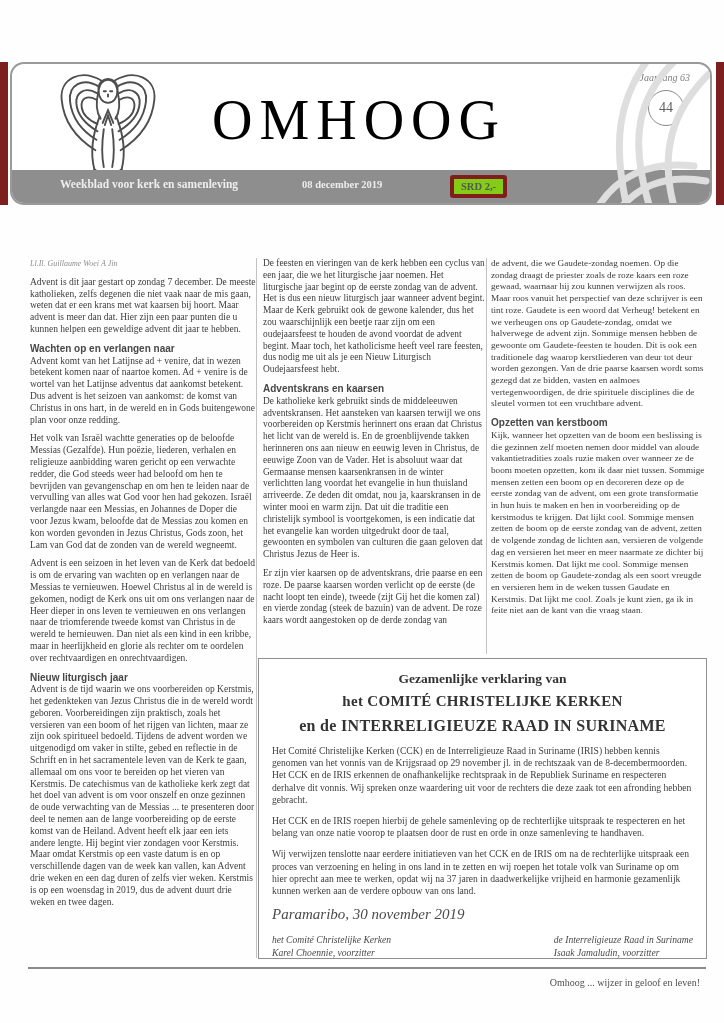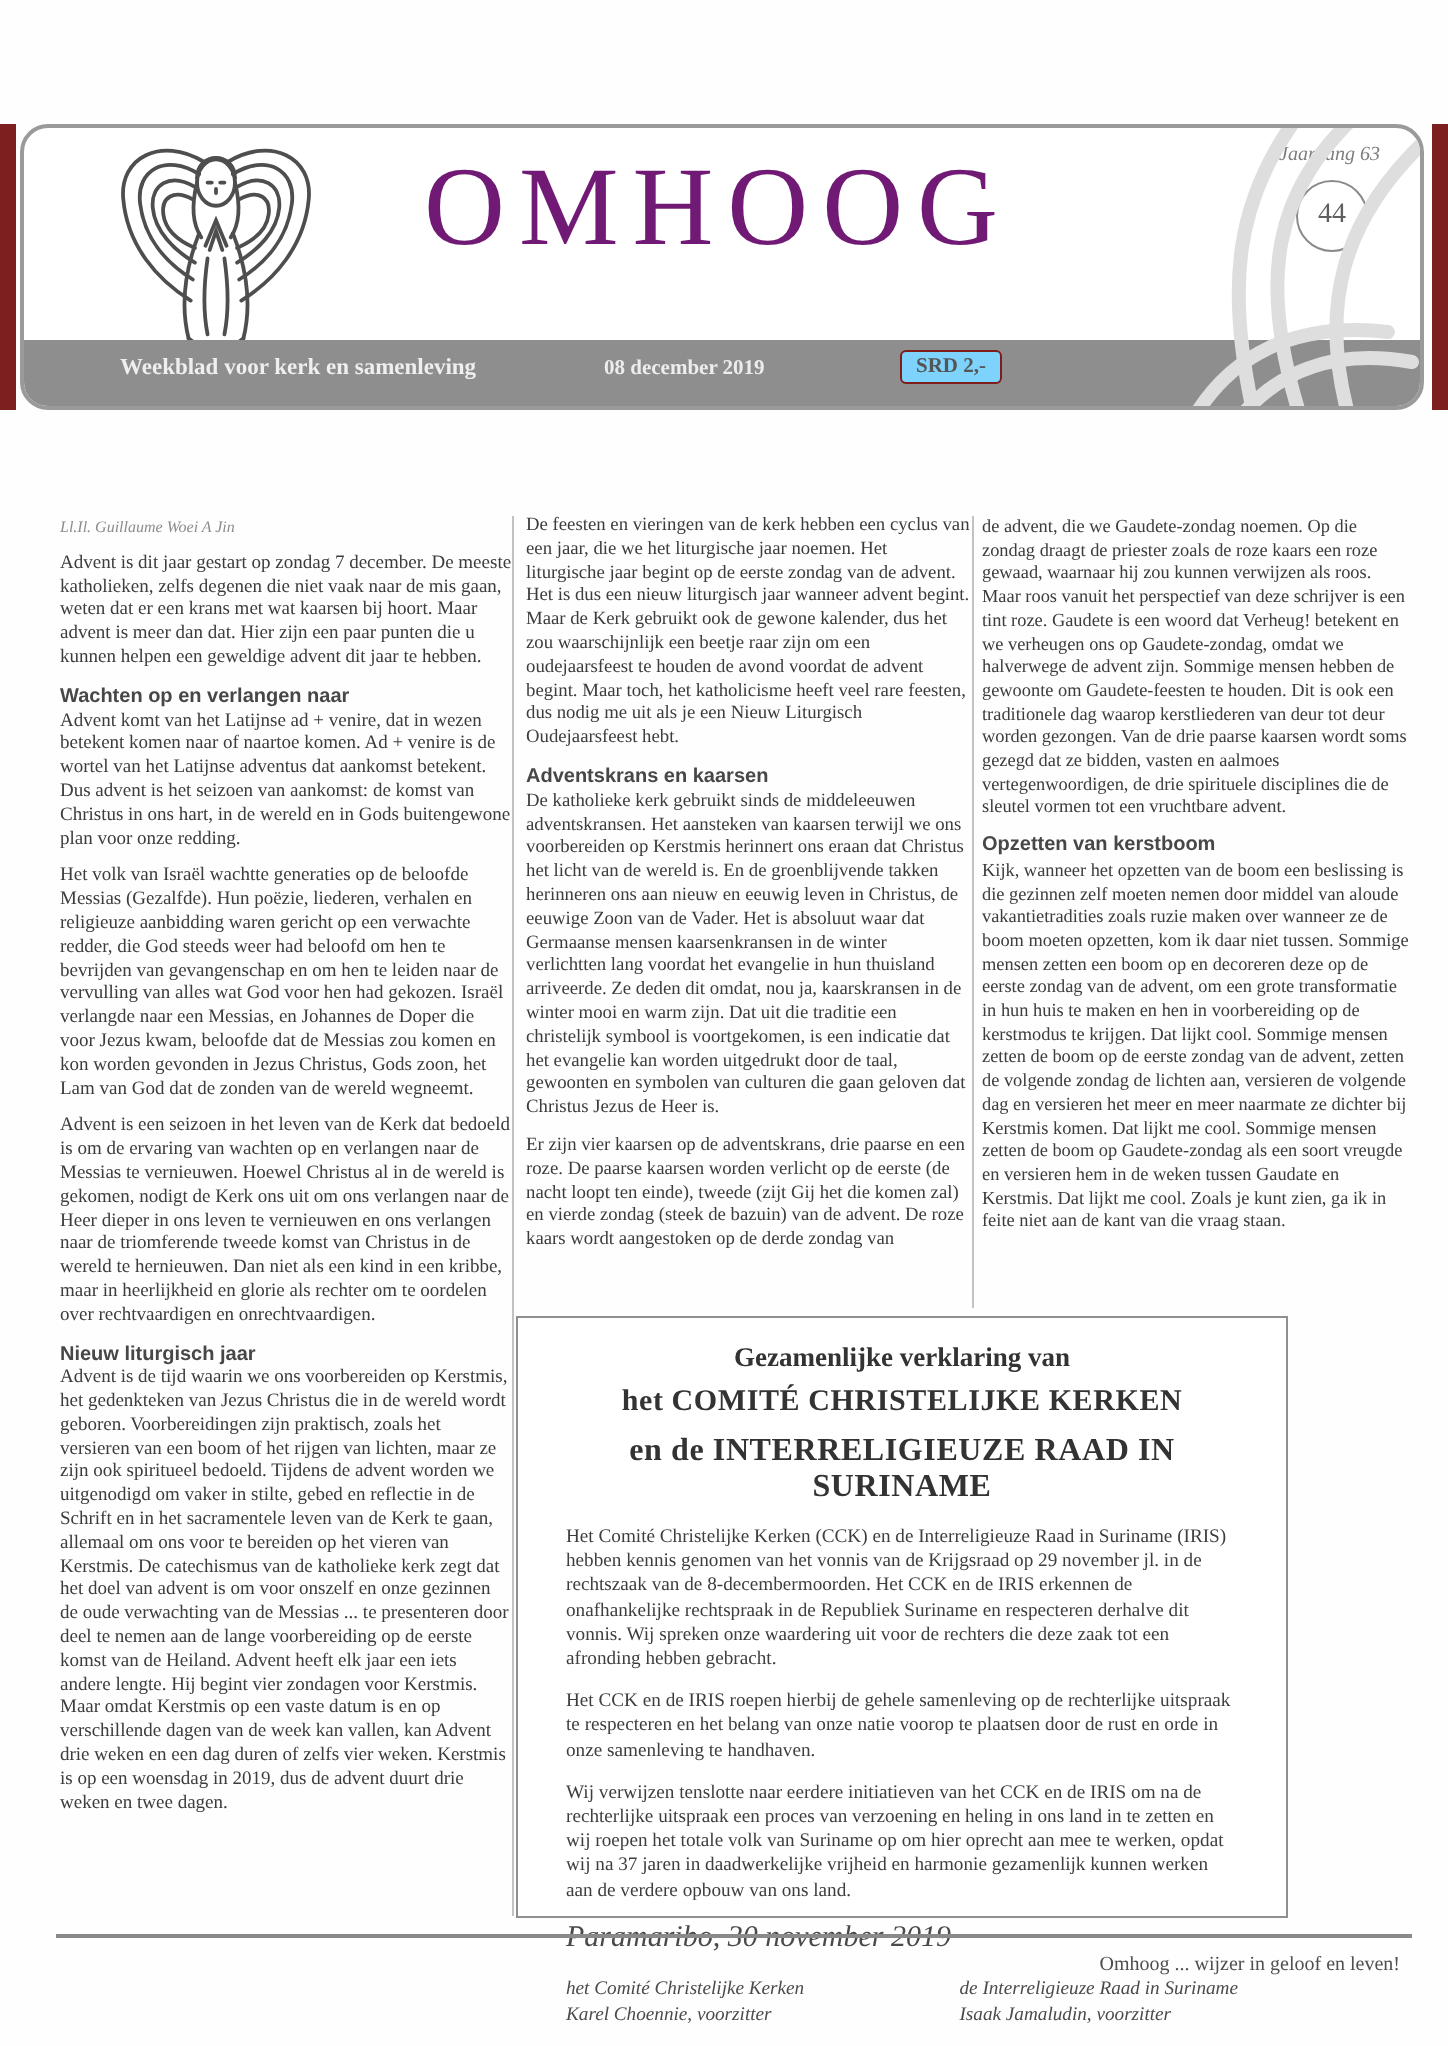--- a/index.html
+++ b/index.html
@@ -13,7 +13,7 @@
   
   .masthead{position:absolute;left:10px;top:62px;width:702px;height:143px;background:#fff;
             border:2px solid #9a9a9a;border-radius:14px;box-sizing:border-box;overflow:hidden;}
-  .mast-title{position:absolute;left:200px;top:12px;font-size:56px;line-height:56px;color:#701a75;
+  .mast-title{position:absolute;left:200px;top:28px;font-size:56px;line-height:56px;color:#000000;
               letter-spacing:7px;font-family:"Liberation Serif", serif;}
   .mast-sub{position:absolute;left:205px;top:78px;font-size:21px;color:#787878;
             font-family:"Liberation Sans", sans-serif;letter-spacing:1px;}

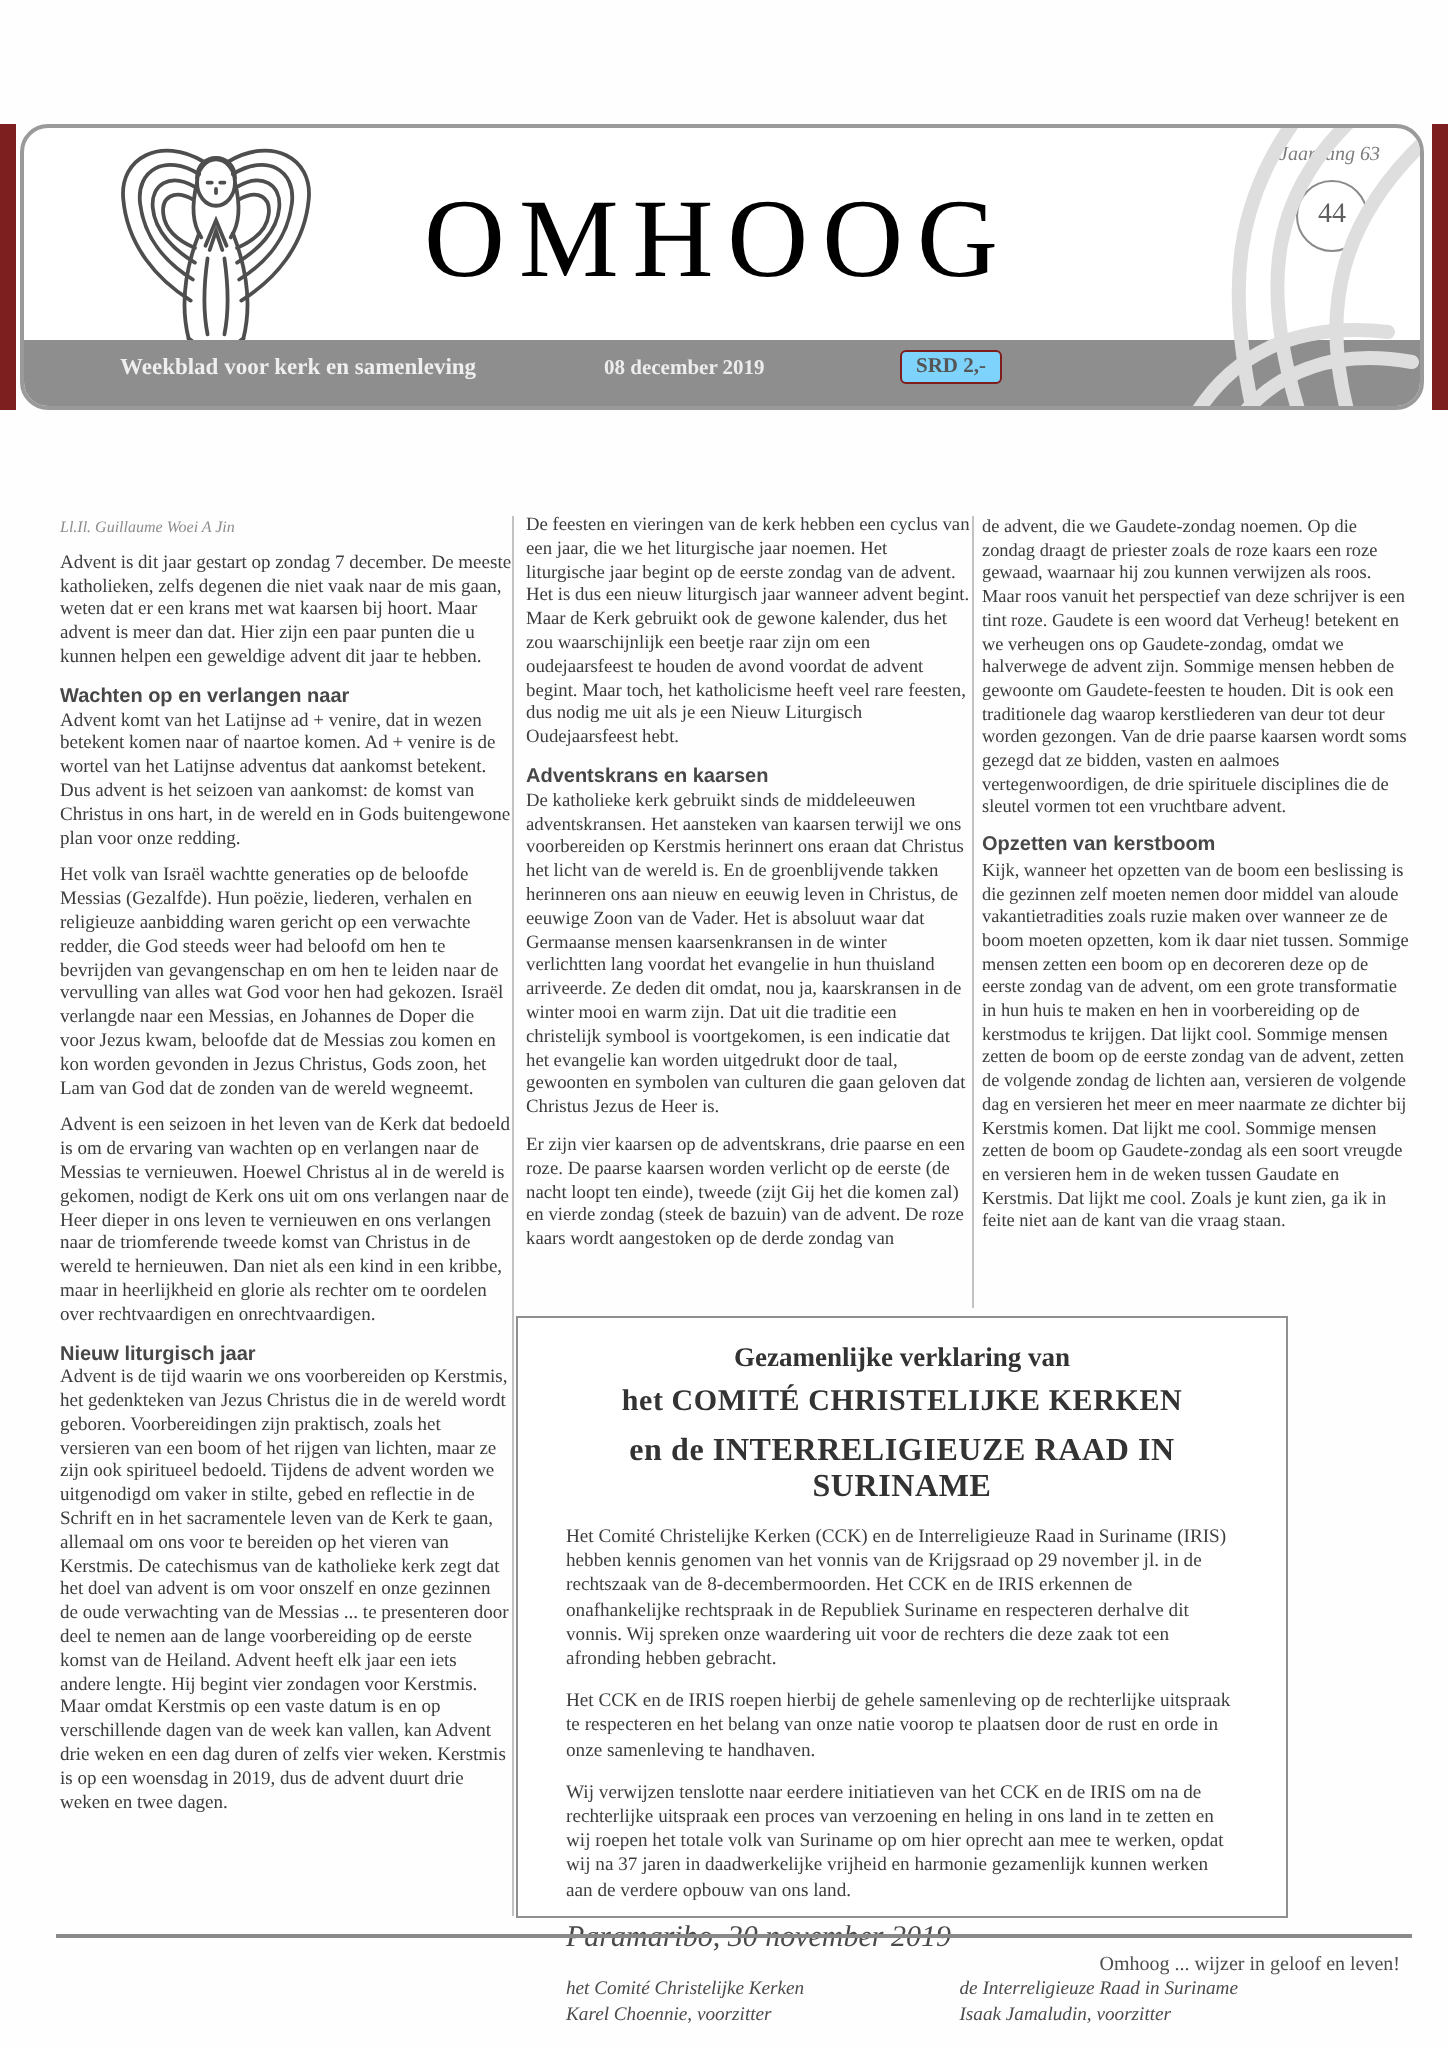--- a/index.html
+++ b/index.html
@@ -24,7 +24,7 @@
   .gray-bar{position:absolute;left:0;bottom:0;width:100%;height:33px;background:#8e8e8e;font-weight:bold;}
   .gray-bar .tagline{position:absolute;left:48px;top:8px;font-size:11.5px;color:#efefef;}
   .gray-bar .issue-date{position:absolute;left:290px;top:9px;font-size:10.5px;color:#ededed;}
-  .price-pill{position:absolute;left:438px;top:5px;background:#7dd3fc;border:1px solid #7f1d1d;
+  .price-pill{position:absolute;left:438px;top:5px;background:#84cc16;border:4px solid #7f1d1d;
               border-radius:3px;padding:2px 7px;font-size:10.5px;color:#555;}
   .wings-mark{position:absolute;right:-12px;top:0;width:190px;height:143px;}
 

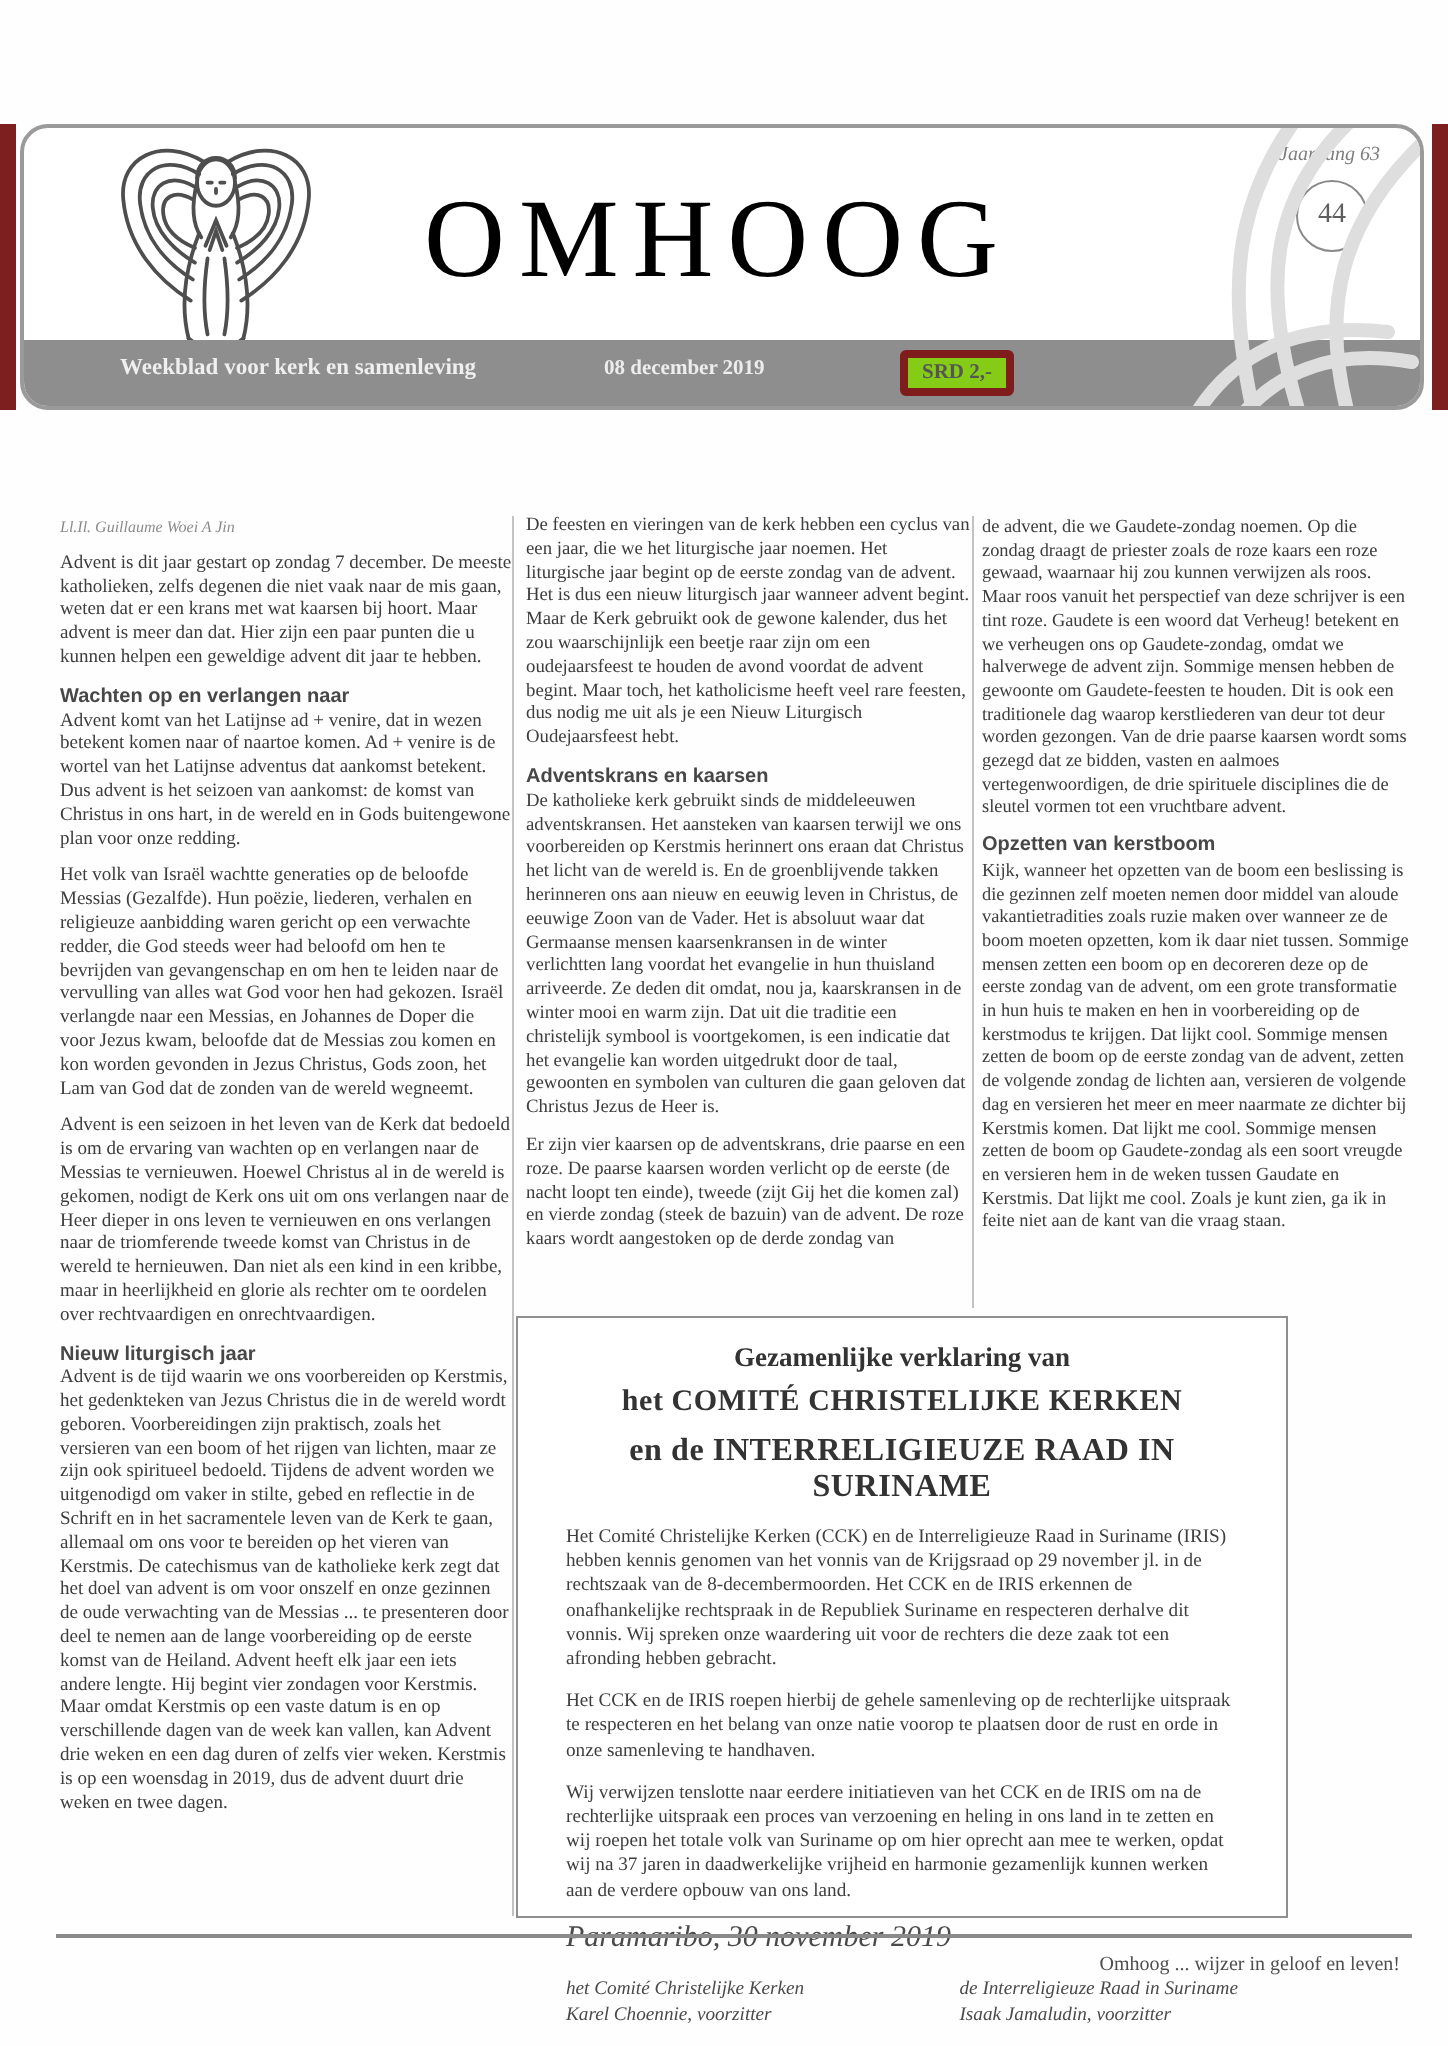--- a/index.html
+++ b/index.html
@@ -45,8 +45,8 @@
   .vsep.s2{left:486px;}
 
   
-  .statement{position:absolute;left:258px;top:658px;width:386px;height:301px;box-sizing:border-box;
-             border:1.5px solid #8f8f8f;background:#fff;padding:10px 24px 0;}
+  .statement{position:absolute;left:258px;top:658px;width:449px;height:301px;box-sizing:border-box;
+             border:1.5px solid #8f8f8f;background:#fff;padding:10px 13px 0;}
   .st-t1{text-align:center;font-weight:bold;color:#333;font-size:13.5px;margin:2px 0 6px;}
   .st-t2{text-align:center;font-weight:bold;color:#333;font-size:15px;margin:0 0 7px;letter-spacing:0.3px;}
   .st-t3{text-align:center;font-weight:bold;color:#333;font-size:16px;margin:0 0 10px;letter-spacing:0.3px;}

